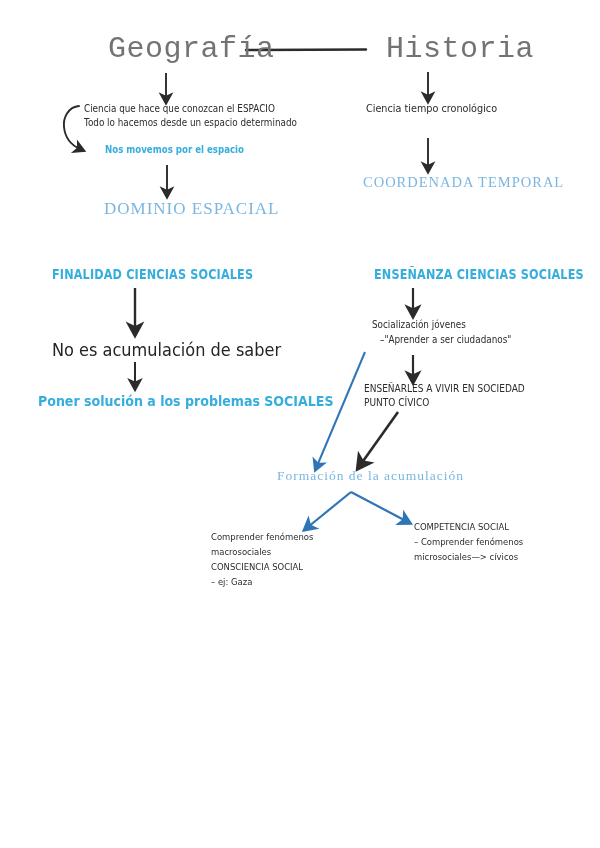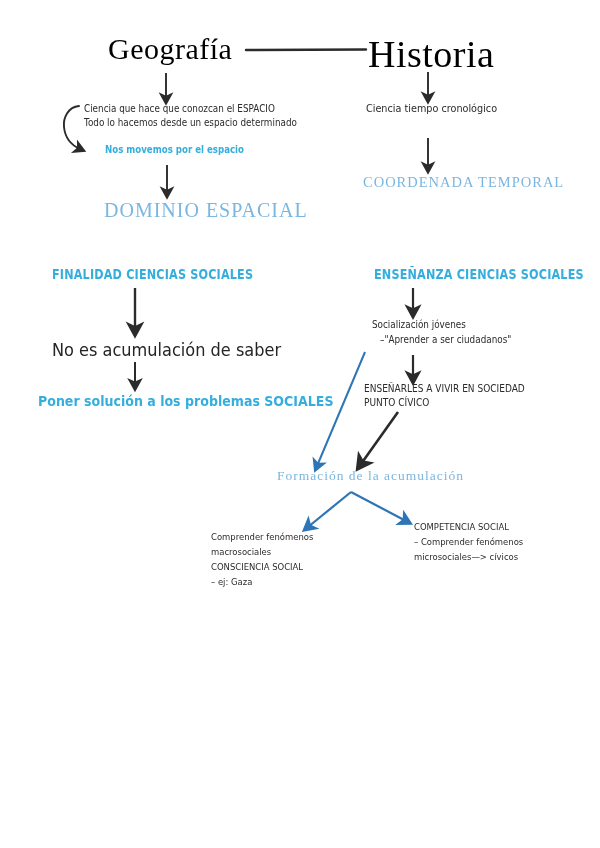--- a/index.html
+++ b/index.html
@@ -33,9 +33,9 @@
   }
   
   .title-serif {
-    font-family: Liberation Serif, serif;
+    font-family: Liberation Mono, monospace;
     font-weight: 400;
-    color: #000000;
+    color: #737373;
     letter-spacing: 0.5px;
   }
   .heading-serif {

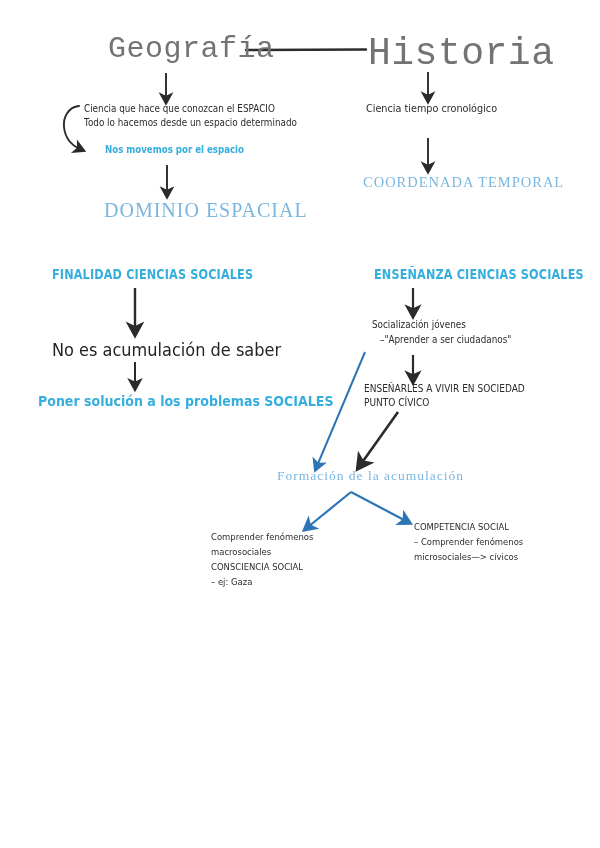--- a/index.html
+++ b/index.html
@@ -121,7 +121,7 @@
 
   <div class="node title-serif" style="left:108px; top:30px; font-size:30px;">Geografía</div>
 
-  <div class="node title-serif" style="left:368px; top:30px; font-size:38px;">Historia</div>
+  <div class="node title-serif" style="left:386px; top:30px; font-size:30px;">Historia</div>
 
   <div class="node hand-dark" style="left:84px; top:103px; font-size:9.6px;">Ciencia que hace que conozcan el ESPACIO</div>
 

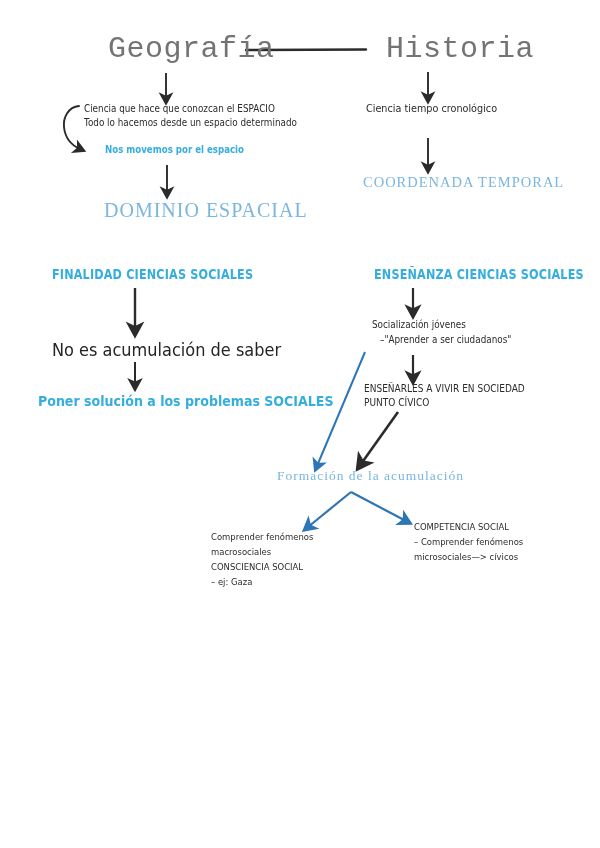--- a/index.html
+++ b/index.html
@@ -129,7 +129,7 @@
 
   <div class="node hand-cyan" style="left:105px; top:144px; font-size:9.6px;">Nos movemos por el espacio</div>
 
-  <div class="node heading-serif" style="left:104px; top:198px; font-size:20px;">DOMINIO ESPACIAL</div>
+  <div class="node heading-serif" style="left:104px; top:198px; font-size:17px;">DOMINIO ESPACIAL</div>
 
   <div class="node hand-dark" style="left:366px; top:102px; font-size:10.5px;">Ciencia tiempo cronológico</div>
 

